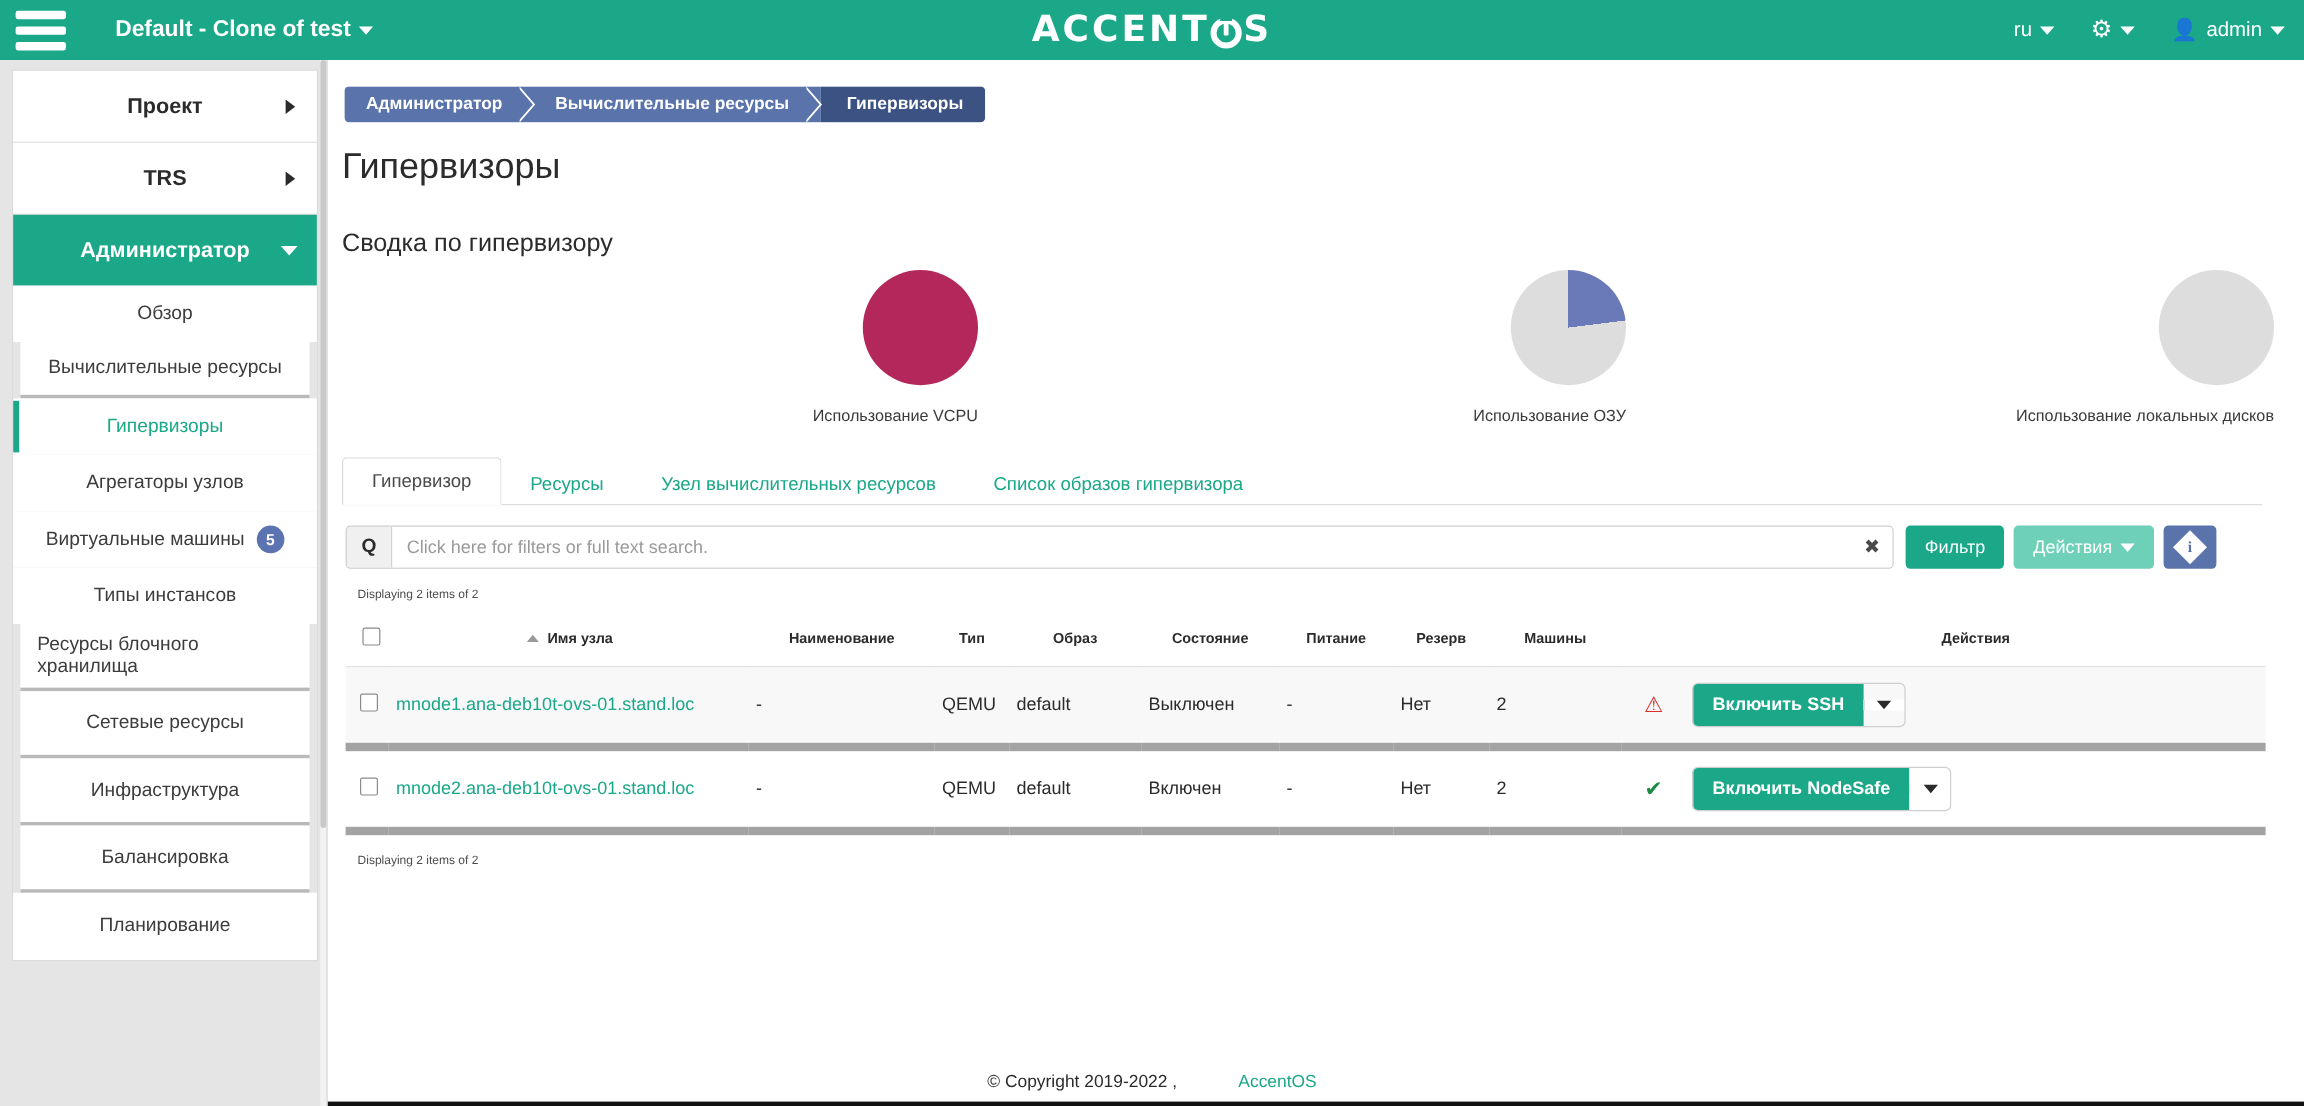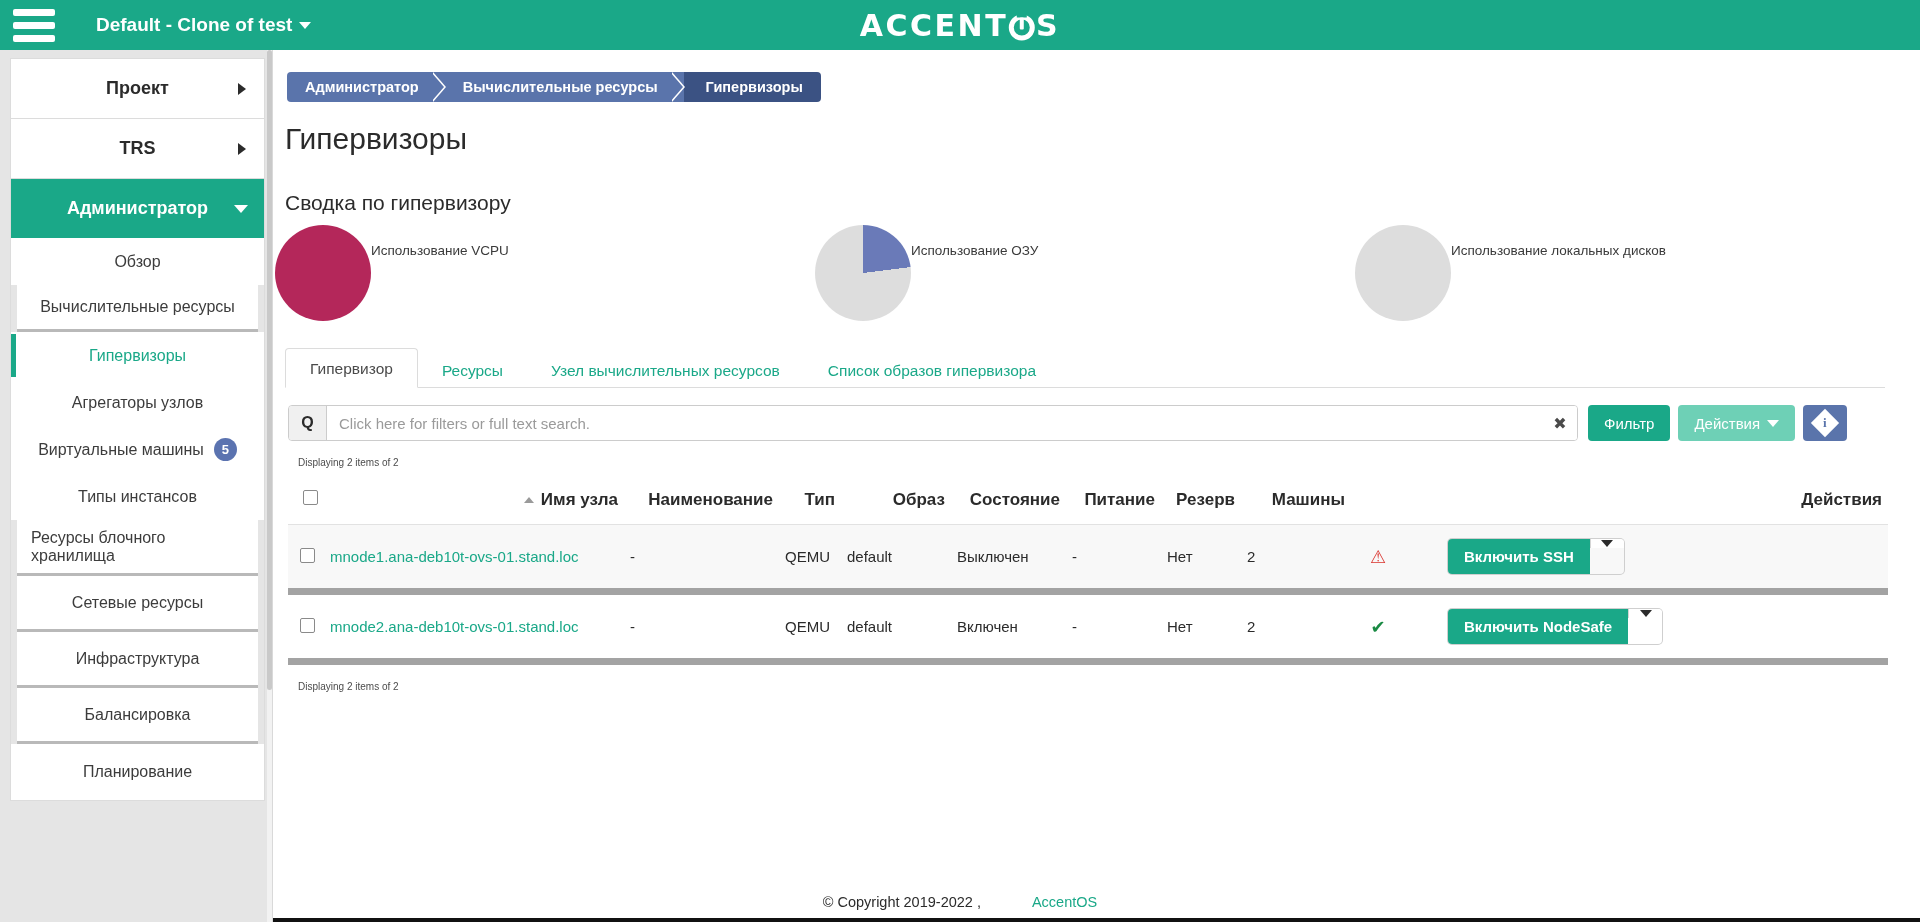--- a/index.html
+++ b/index.html
@@ -486,6 +486,21 @@
     <span>ACCENT</span>
       <span class="o-power"></span>
       <span>S</span>
+  </div>
+  <div id="topbar-right">
+    <div class="topbar-menu">
+      <span>ru</span>
+      <i class="caret-down"></i>
+    </div>
+    <div class="topbar-menu">
+      <span class="gear-glyph">⚙</span>
+      <i class="caret-down"></i>
+    </div>
+    <div class="topbar-menu">
+      <span class="user-glyph">👤</span>
+      <span>admin</span>
+      <i class="caret-down"></i>
+    </div>
   </div>
 </div>
 

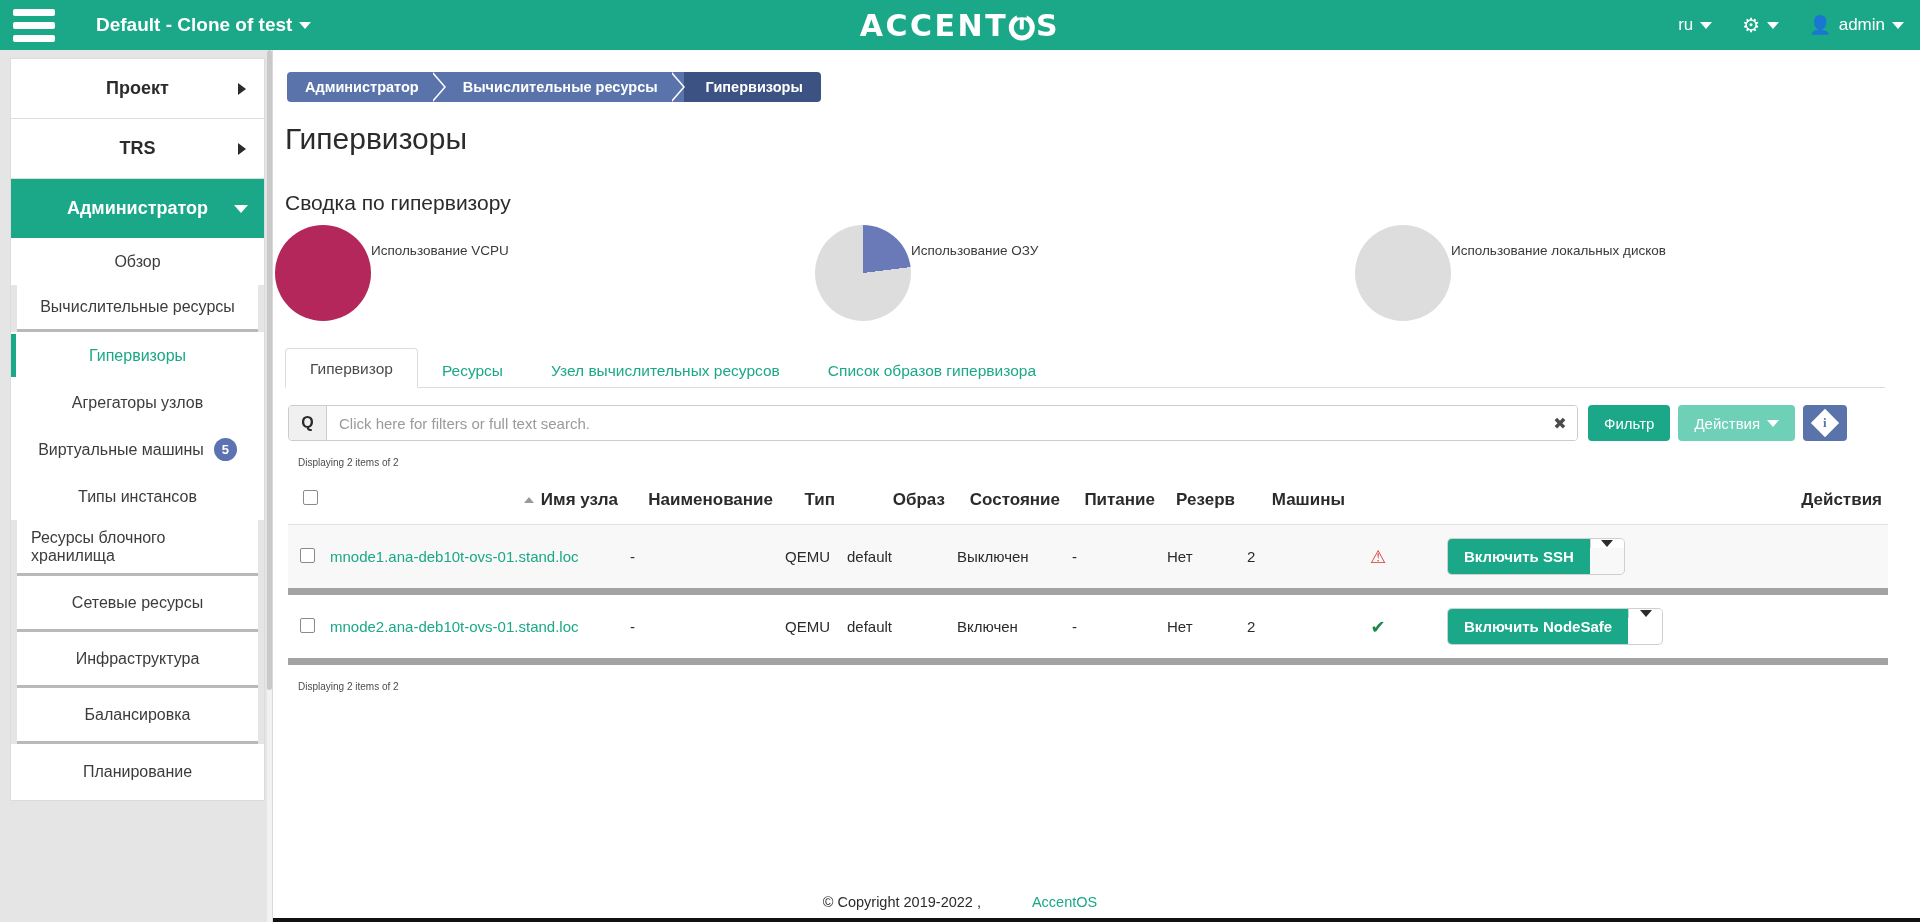--- a/index.html
+++ b/index.html
@@ -248,7 +248,7 @@
   }
   .pie-cell {
     flex: 1 1 0;
-    display: flex; flex-direction: row; align-items: flex-start;
+    display: flex; flex-direction: column; align-items: flex-end;
   }
   .pie {
     width: 96px; height: 96px;

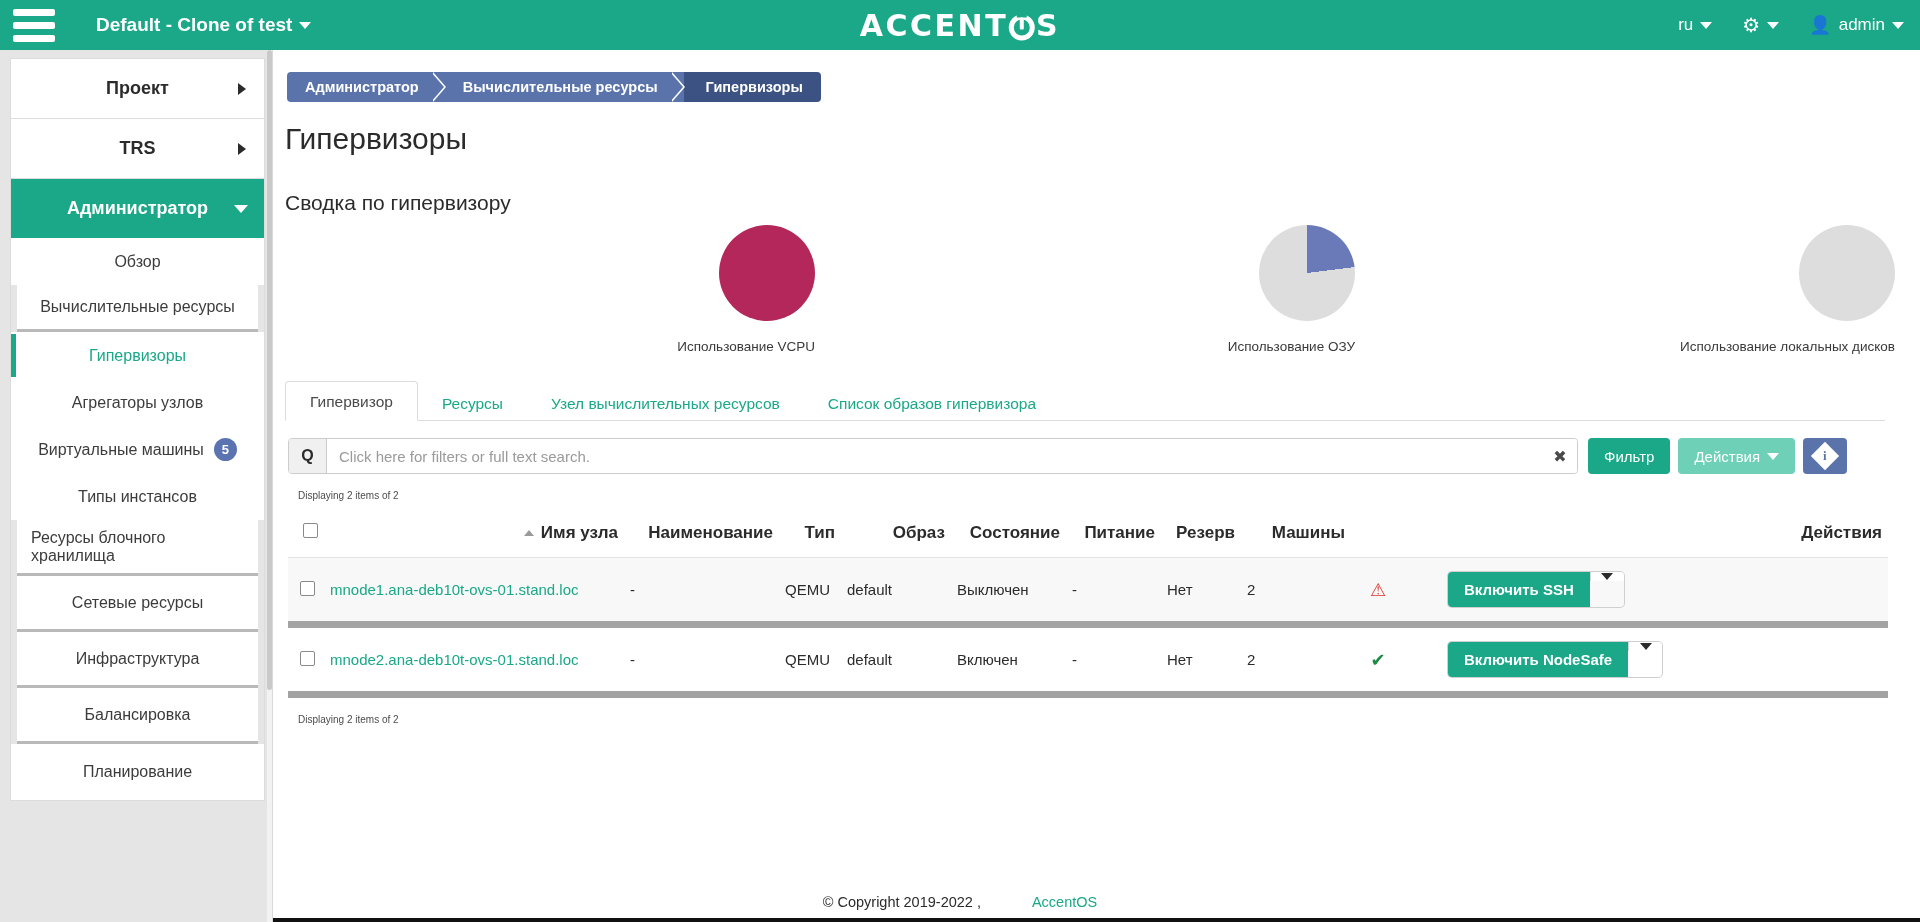--- a/index.html
+++ b/index.html
@@ -373,8 +373,8 @@
     font-size: 15px;
   }
   #hv-table thead th {
-    text-align: right;
-    font-size: 17px;
+    text-align: center;
+    font-size: 12px;
     font-weight: bold;
     color: #2b2b2b;
     padding: 8px 6px 14px 6px;

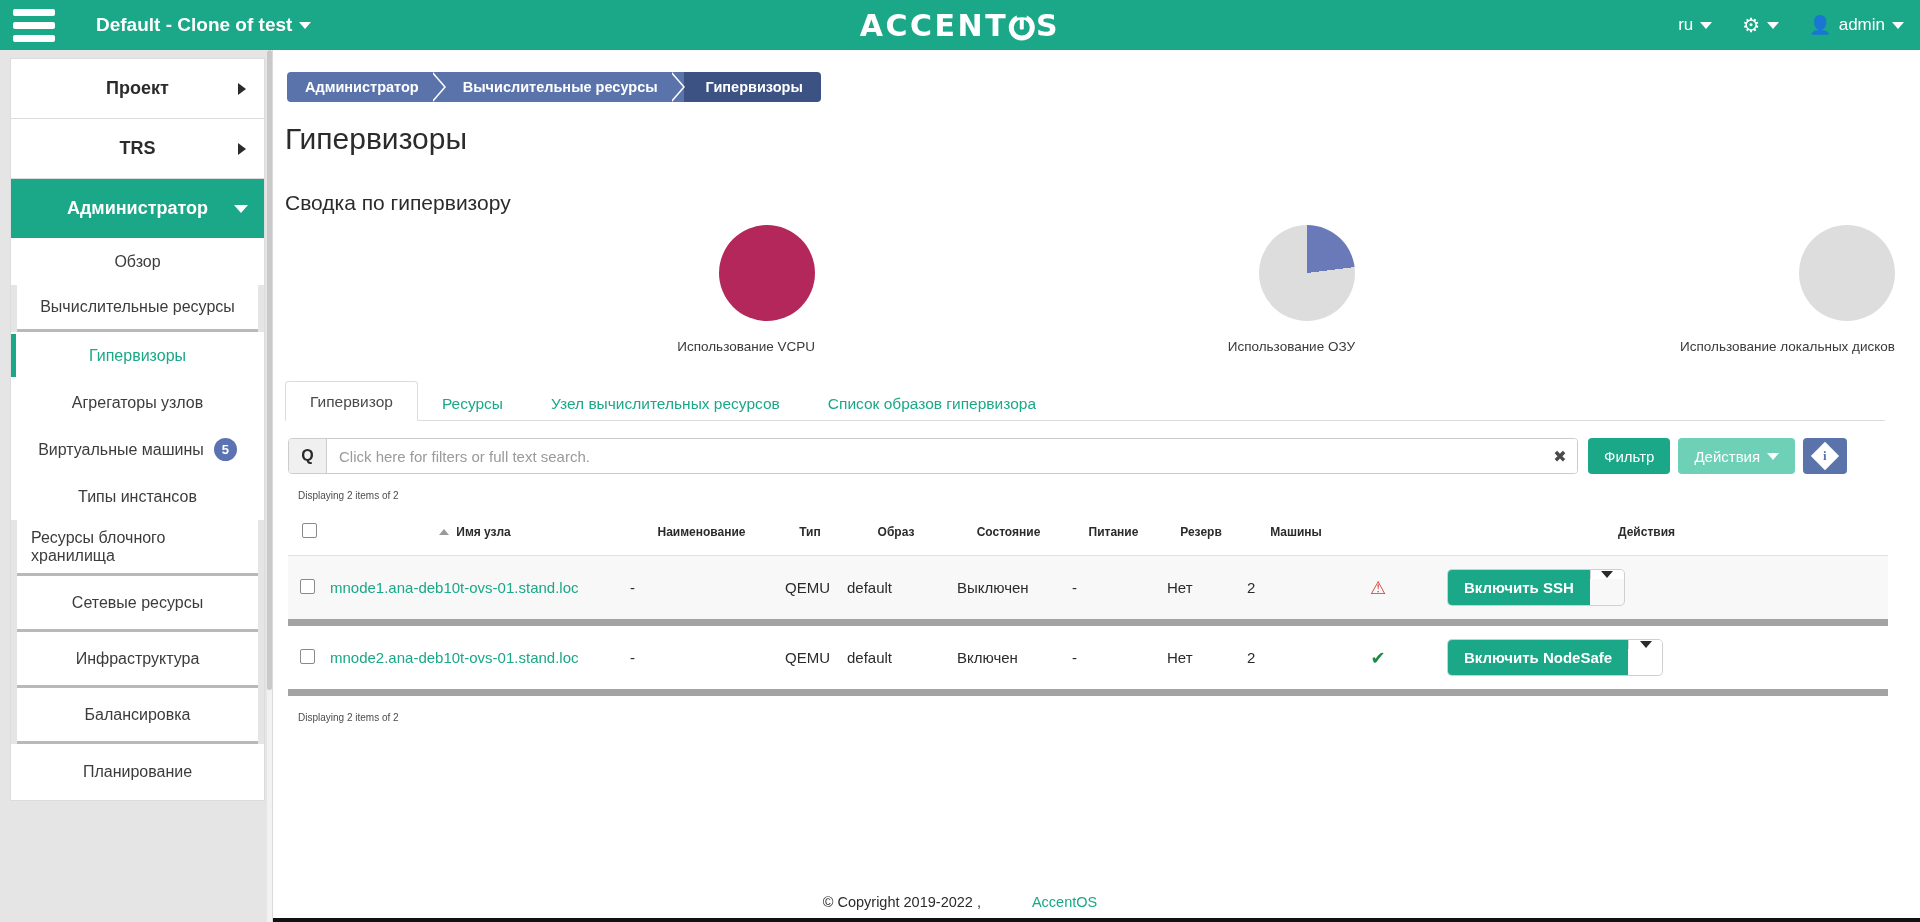--- a/index.html
+++ b/index.html
@@ -415,10 +415,9 @@
   .status-ok { color: #1a8a44; font-size: 18px; font-weight: bold; }
   .col-icon { width: 54px; text-align: center; }
   .split-btn {
-    display: inline-flex; align-items: flex-start;
+    display: inline-flex; align-items: center;
     border-radius: 4px; overflow: hidden;
     box-shadow: 0 0 0 1px #cfcfcf;
-    margin-left: 37px;
   }
   .split-main {
     background: #1aa888;

